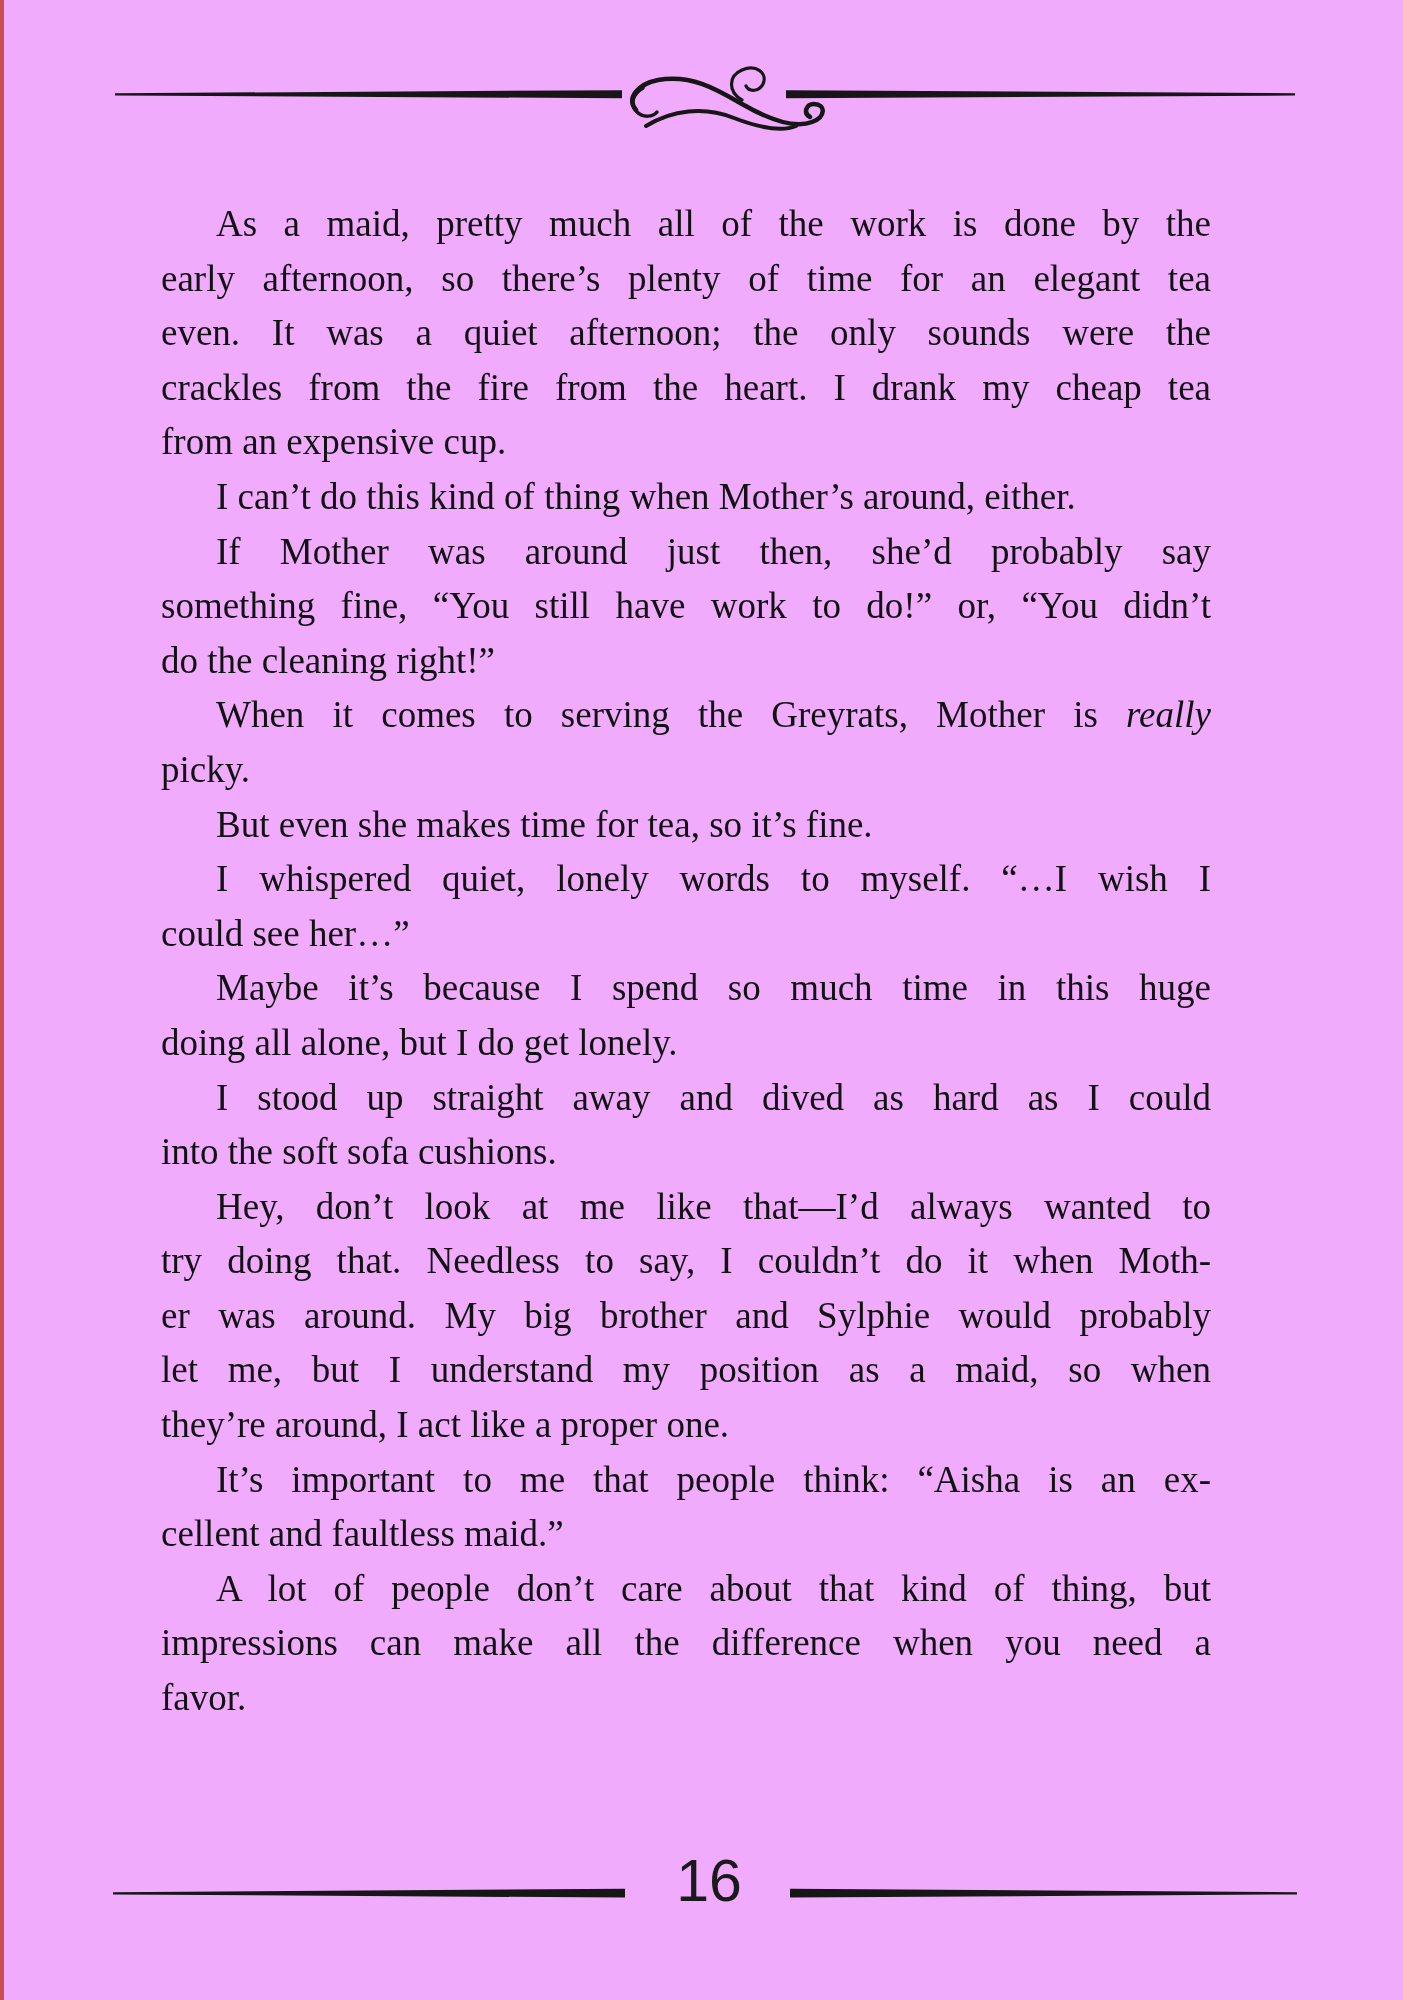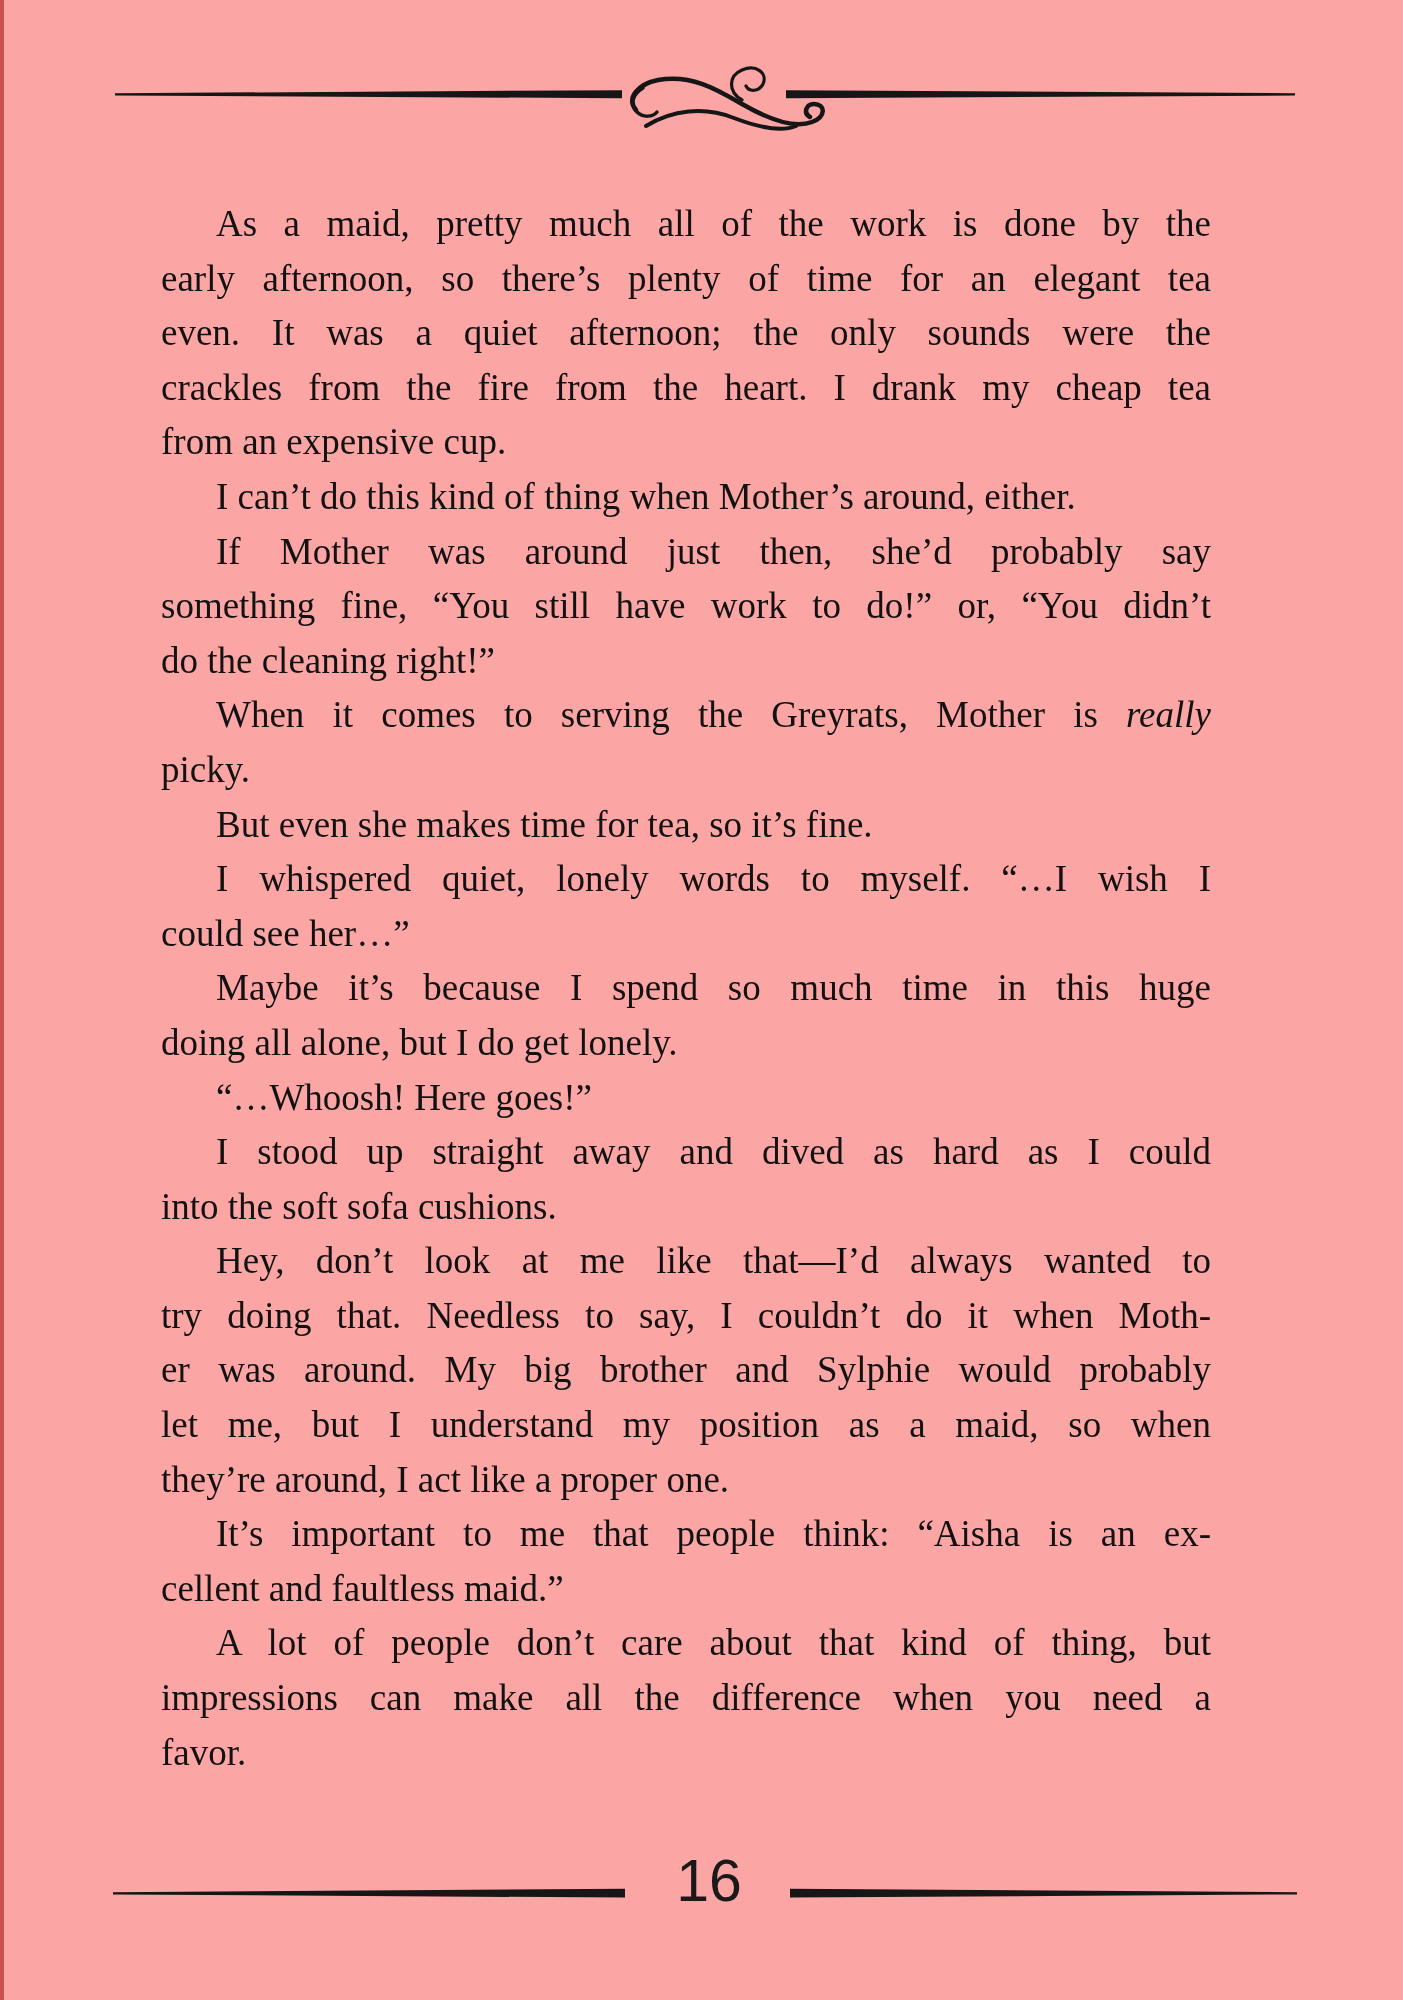--- a/index.html
+++ b/index.html
@@ -65,7 +65,7 @@
 </head>
 <body>
 
-<div id="page" style="background: #fca5a5;">
+<div id="page" style="background: #f0abfc;">
 
   <div id="edge-stripe" style="background: rgb(201, 80, 78);"></div>
 

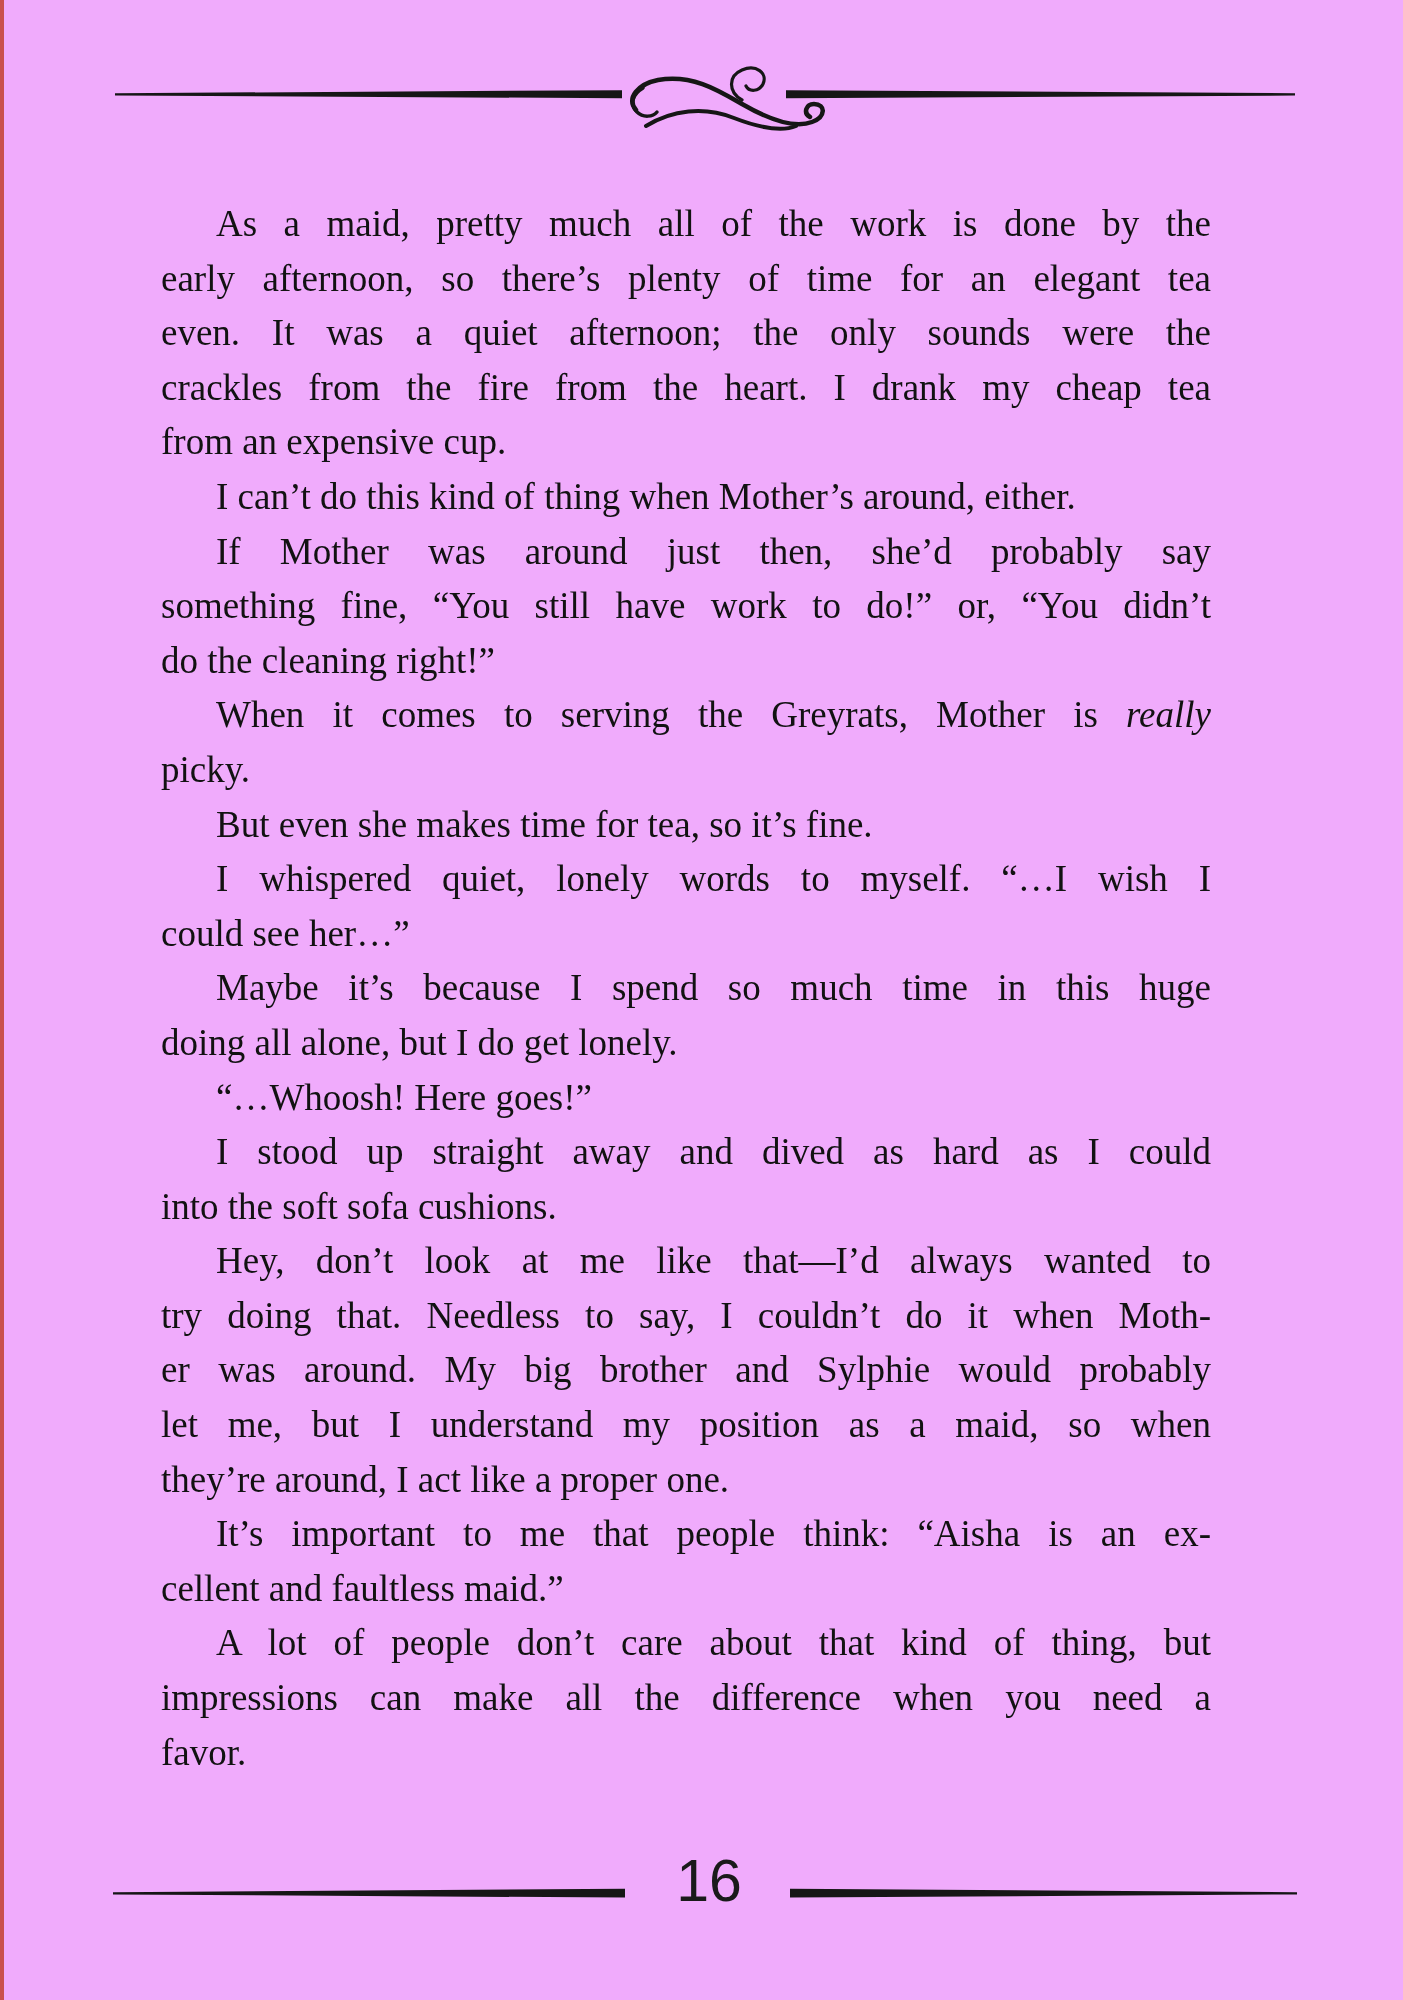--- a/index.html
+++ b/index.html
@@ -99,7 +99,6 @@
       <div class="line last">could see her…”</div>
       <div class="line indent">Maybe it’s because I spend so much time in this huge</div>
       <div class="line last">doing all alone, but I do get lonely.</div>
-      <div class="line indent last">“…Whoosh! Here goes!”</div>
       <div class="line indent">I stood up straight away and dived as hard as I could</div>
       <div class="line last">into the soft sofa cushions.</div>
       <div class="line indent">Hey, don’t look at me like that—I’d always wanted to</div>

